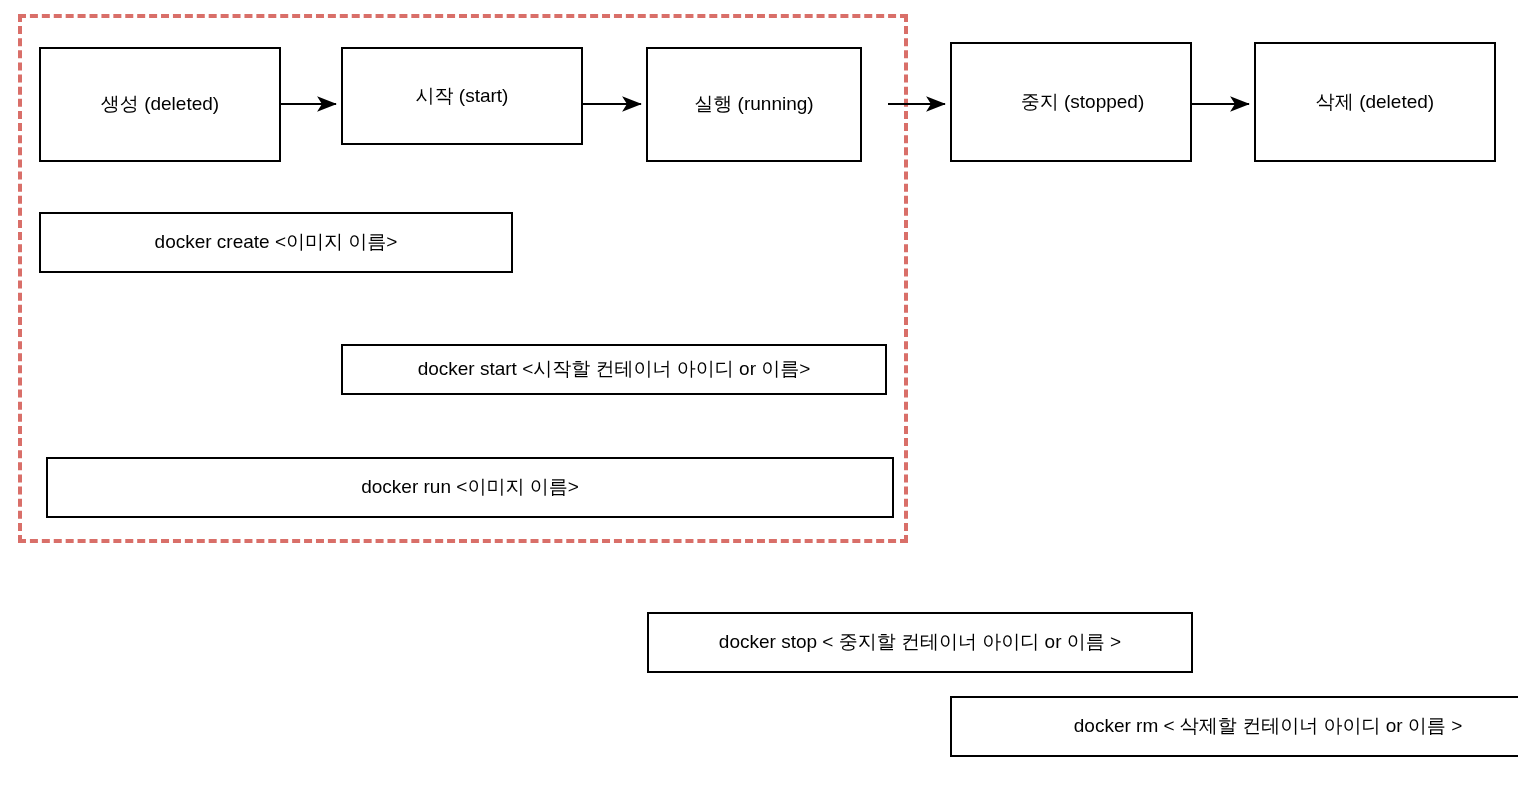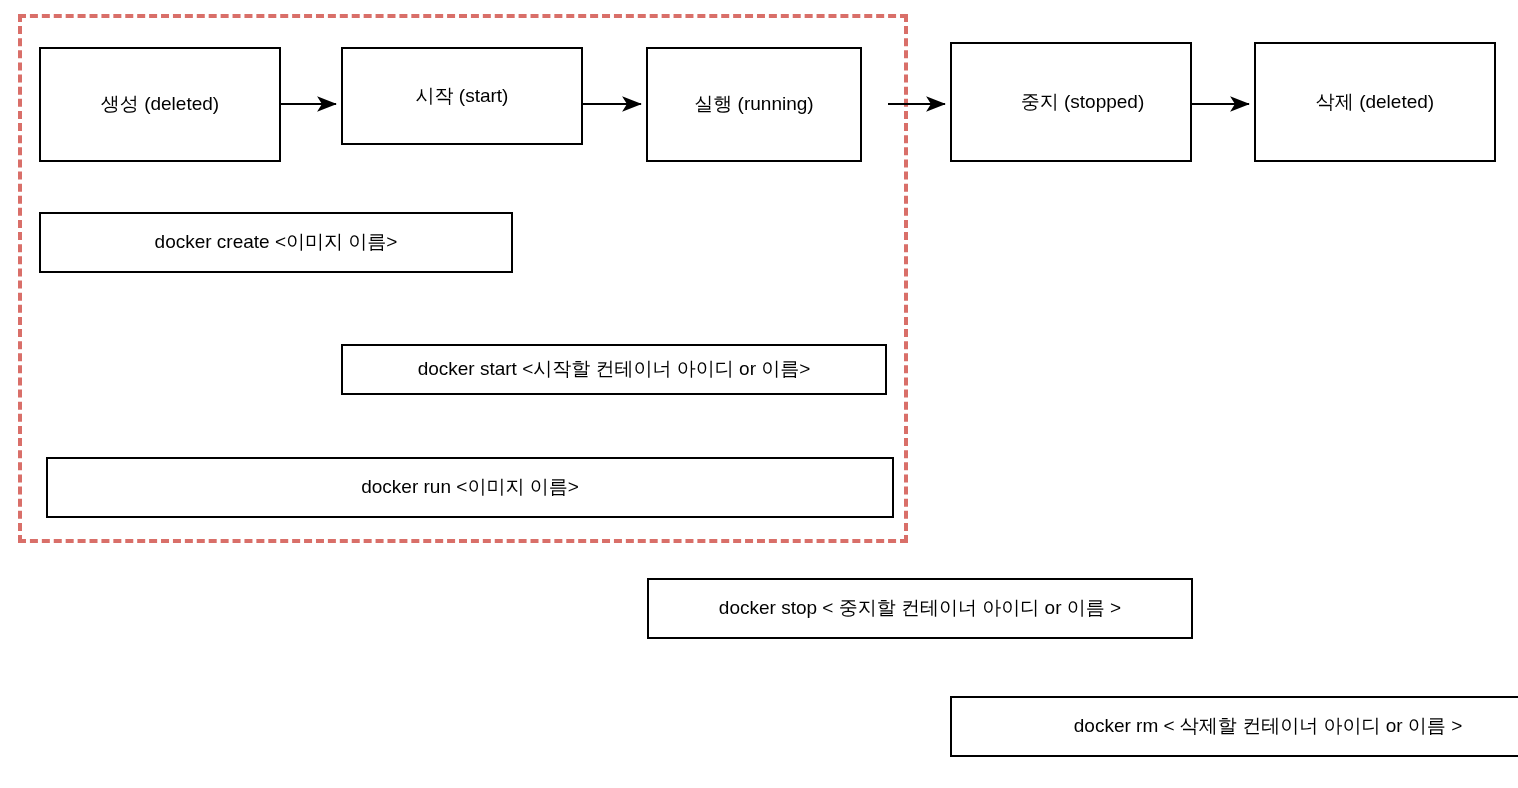--- a/index.html
+++ b/index.html
@@ -67,7 +67,7 @@
   #cmd-create { left: 39px;  top: 212px; width: 474px; height: 61px; }
   #cmd-start  { left: 341px; top: 337px; width: 546px; height: 51px; margin-top: 7px; }
   #cmd-run    { left: 39px;  top: 457px; width: 848px; height: 61px; margin-left: 7px; }
-  #cmd-stop   { left: 647px; top: 578px; width: 546px; height: 61px; }
+  #cmd-stop   { left: 647px; top: 612px; width: 546px; height: 61px; }
   #cmd-rm     { left: 950px; top: 696px; width: 636px; height: 61px; }
 
   .arrow-layer {

